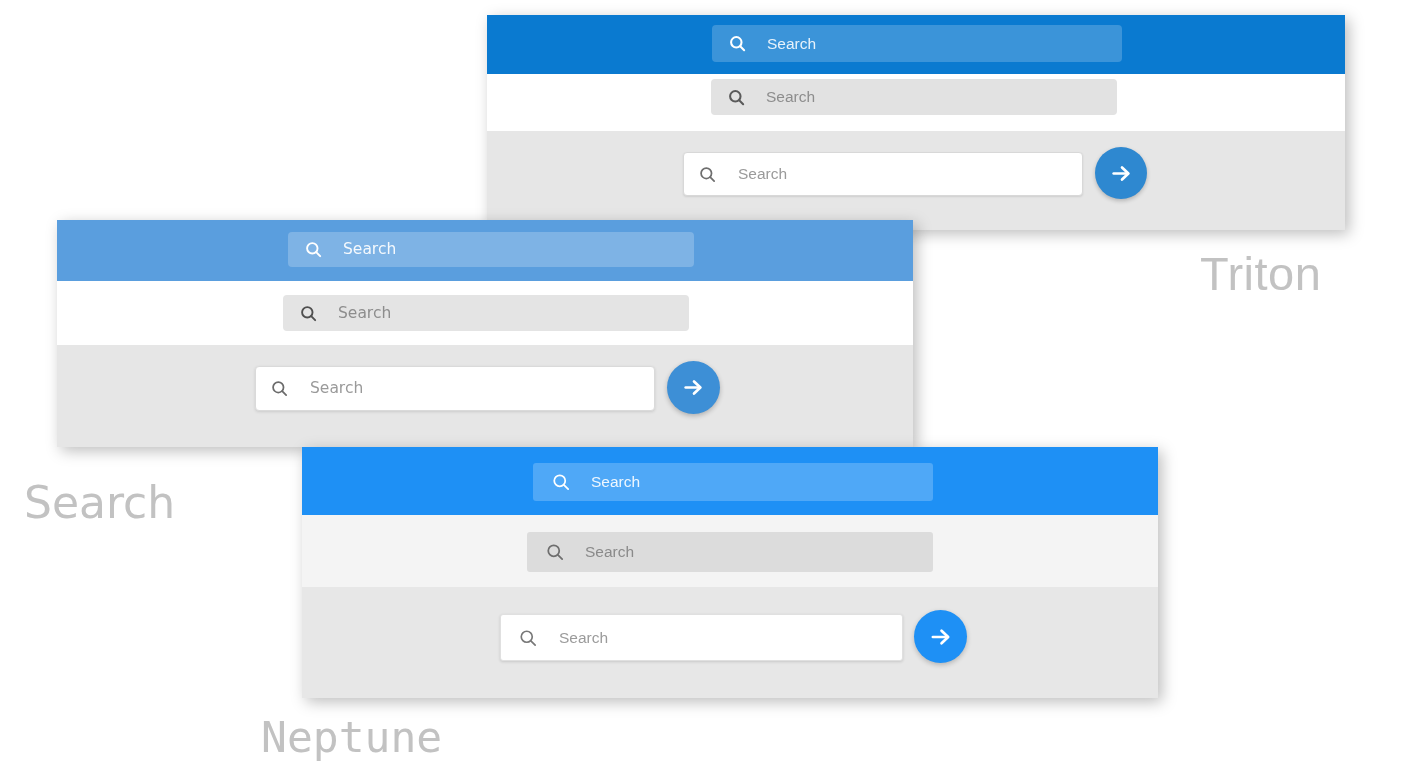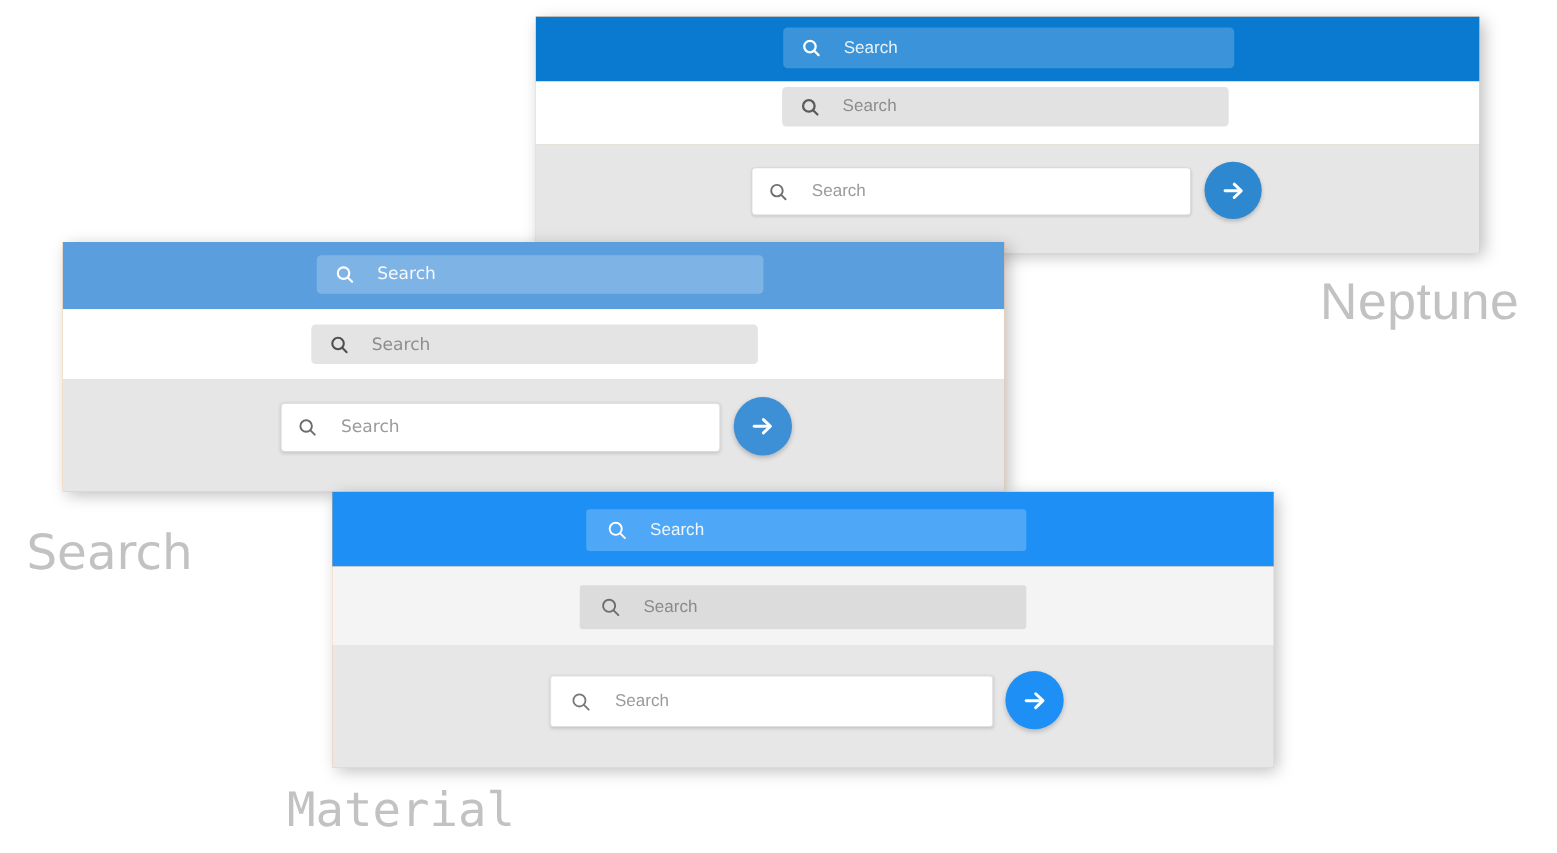--- a/index.html
+++ b/index.html
@@ -368,7 +368,7 @@
     </div>
   </div>
 
-  <div class="theme-label label-neptune" id="label-neptune">Neptune</div>
+  <div class="theme-label label-neptune" id="label-neptune">Triton</div>
 
   <div class="theme-label label-triton" id="label-triton">Search</div>
 

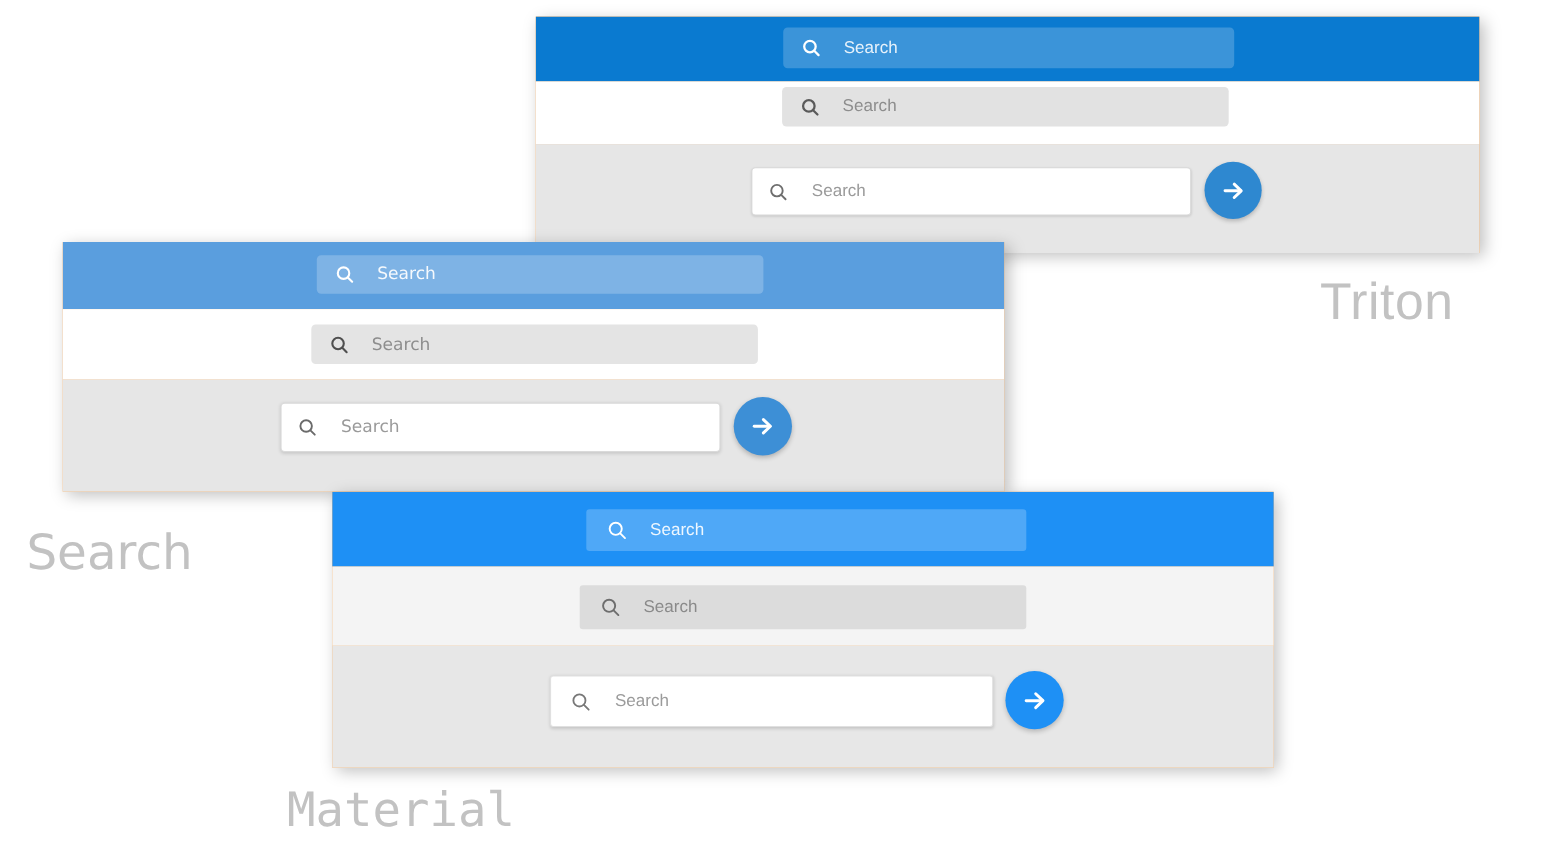--- a/index.html
+++ b/index.html
@@ -372,7 +372,7 @@
 
   <div class="theme-label label-triton" id="label-triton">Search</div>
 
-  <div class="theme-label label-material" id="label-material">Material</div>
+  <div class="theme-label label-material" id="label-material">Neptune</div>
 
 </div>
 

